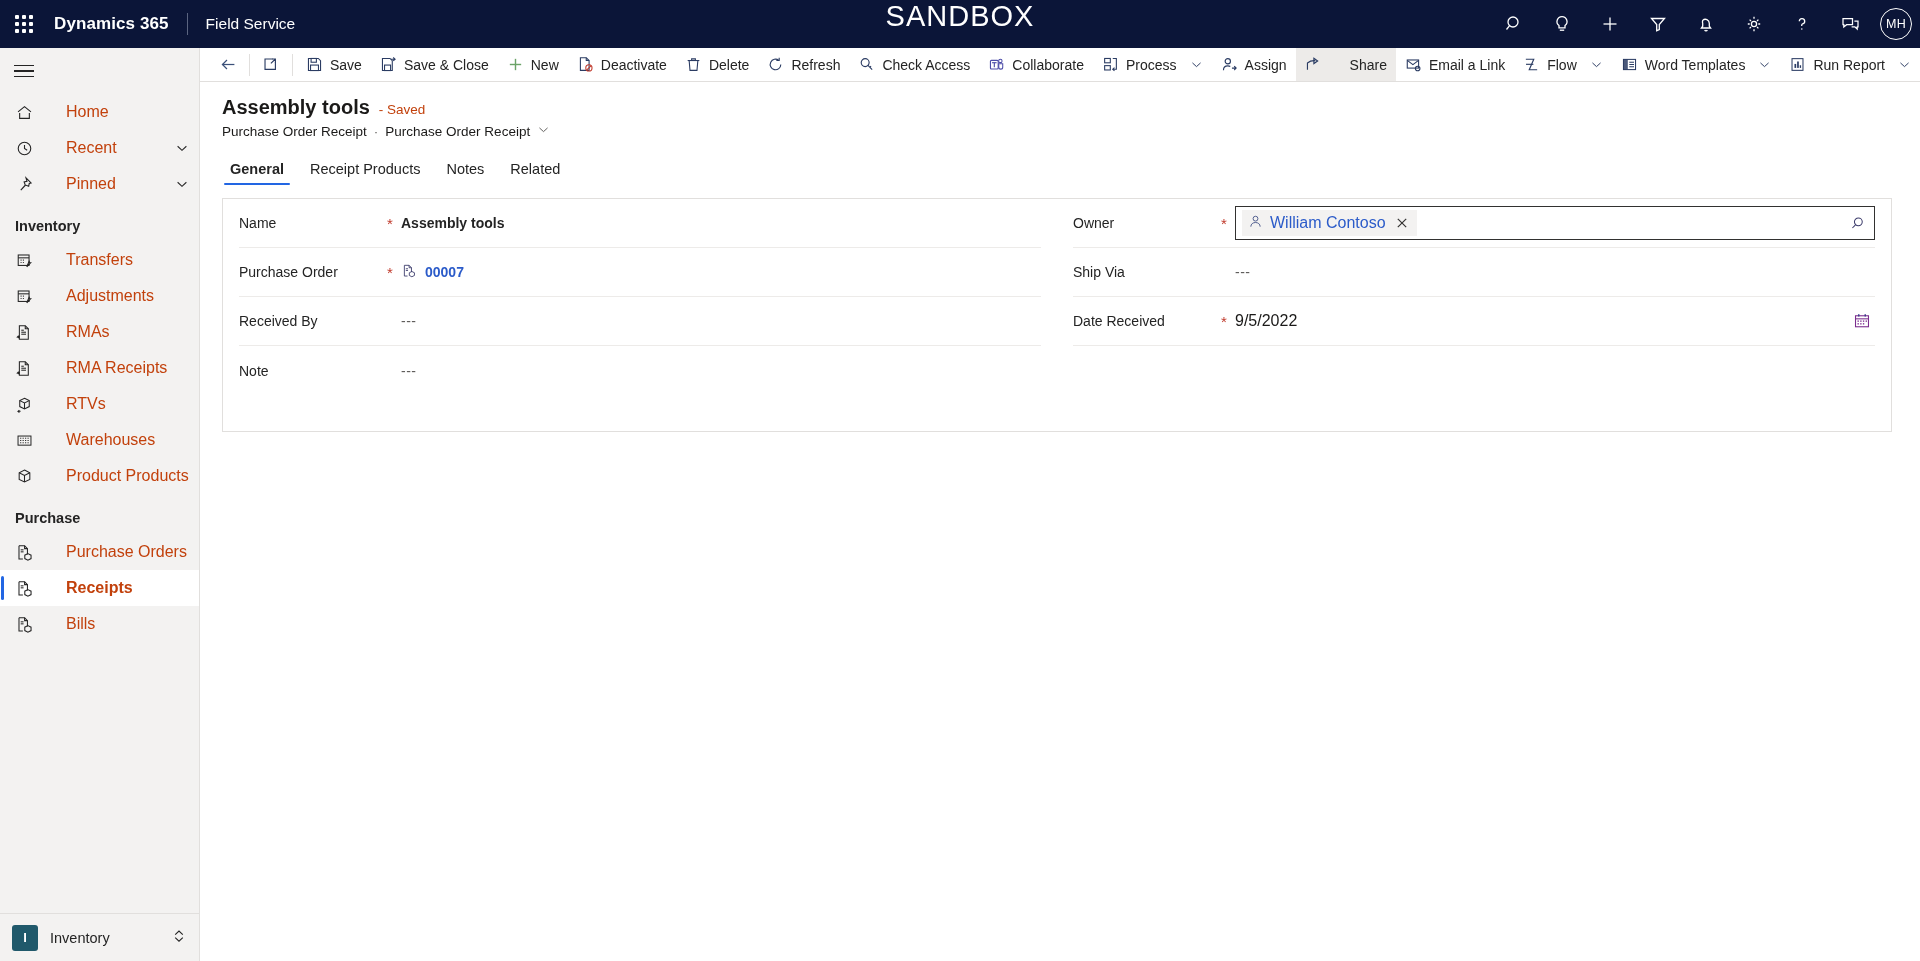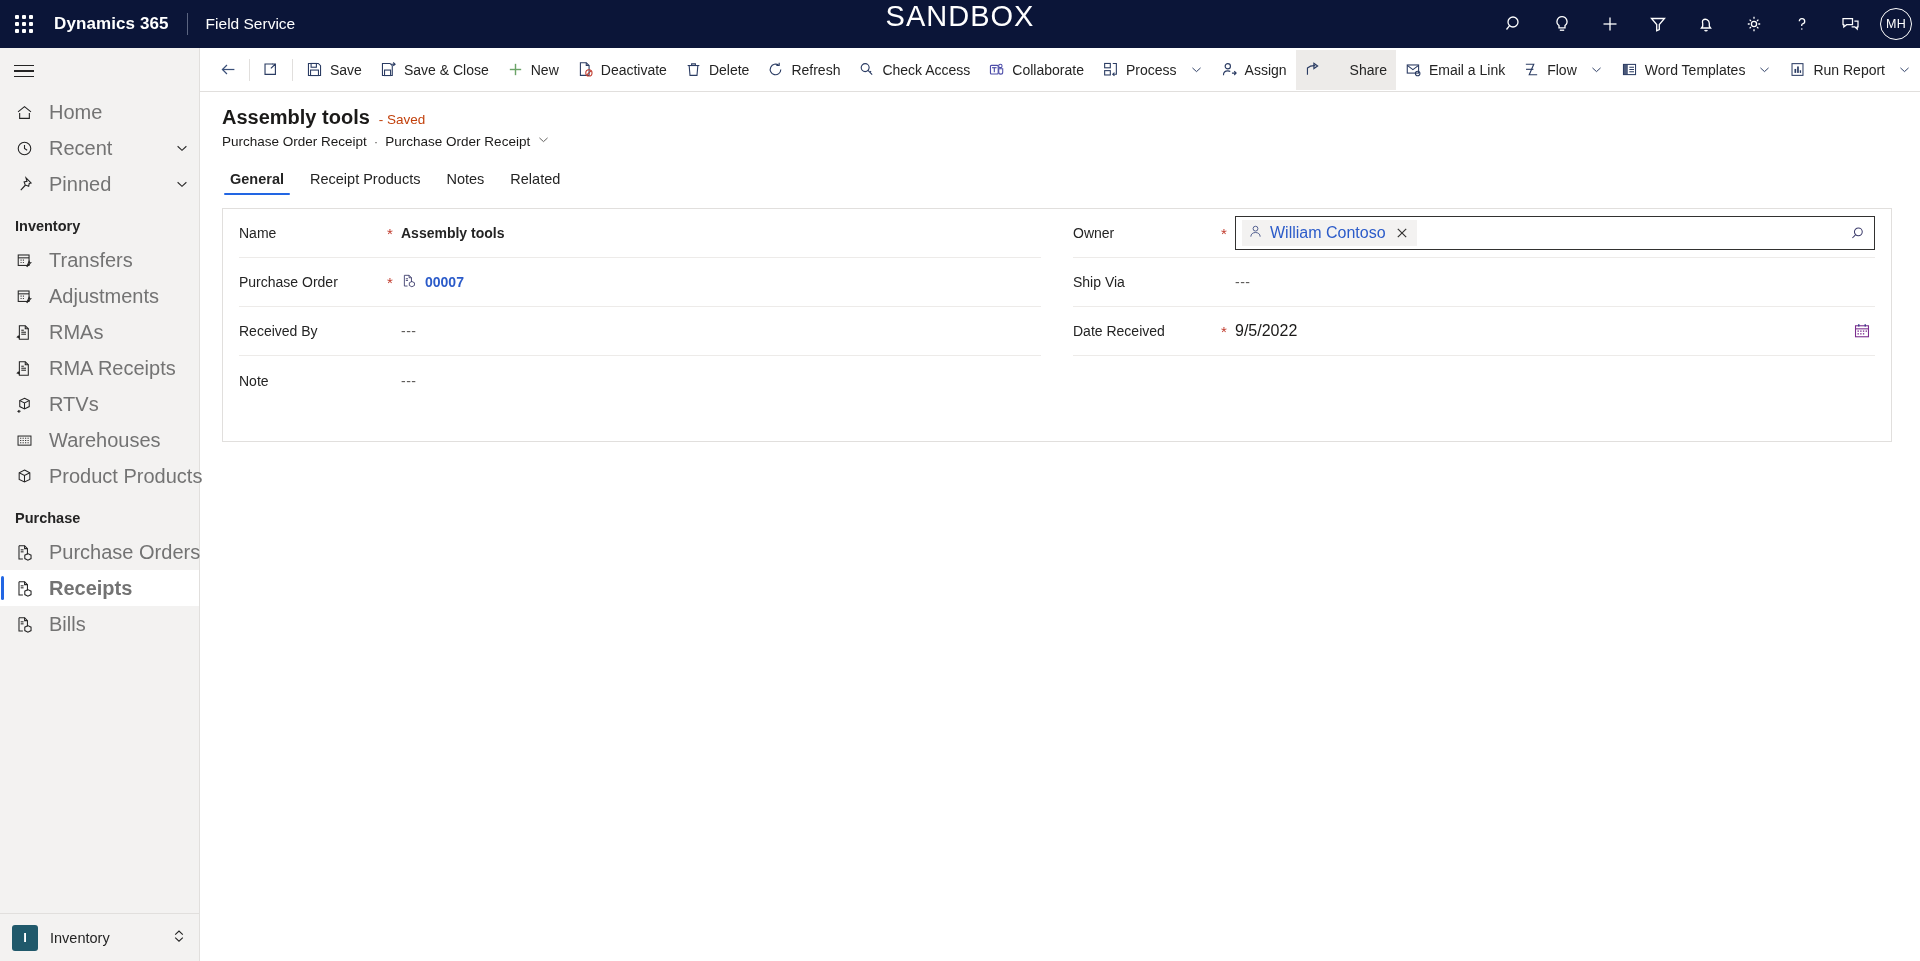--- a/index.html
+++ b/index.html
@@ -130,7 +130,7 @@
 
   
   .cmdbar {
-    height: 44px; display: flex; align-items: center;
+    height: 34px; display: flex; align-items: center;
     border-bottom: 1px solid #e1dfdd;
     padding-left: 16px; overflow: hidden; white-space: nowrap;
     background: #ffffff;

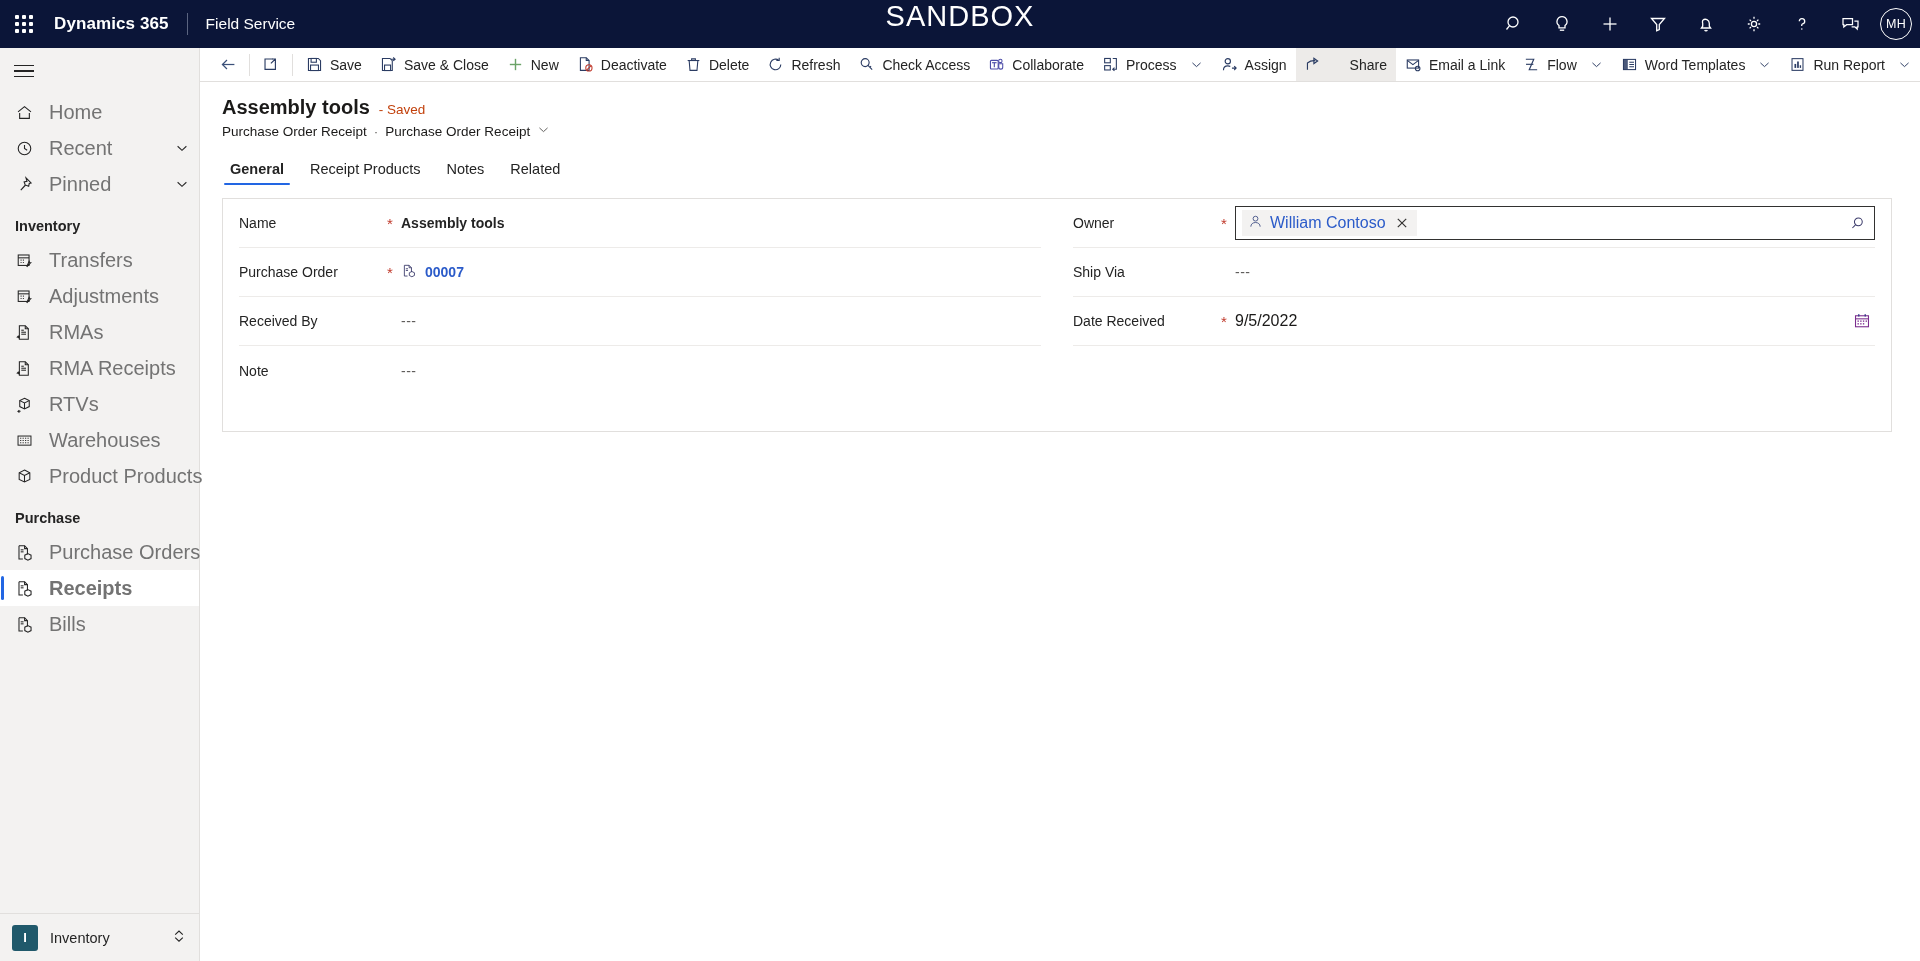--- a/index.html
+++ b/index.html
@@ -90,8 +90,9 @@
   .nav-item {
     height: 36px; display: flex; align-items: center;
     padding-left: 15px; padding-right: 10px;
-    font-size: 20px; color: #737373; cursor: pointer;
+    font-size: 16px; color: #c2410c; cursor: pointer;
     position: relative;
+    gap: 17px;
   }
   .nav-item .nav-ico {
     width: 22px; min-width: 22px; height: 20px;

